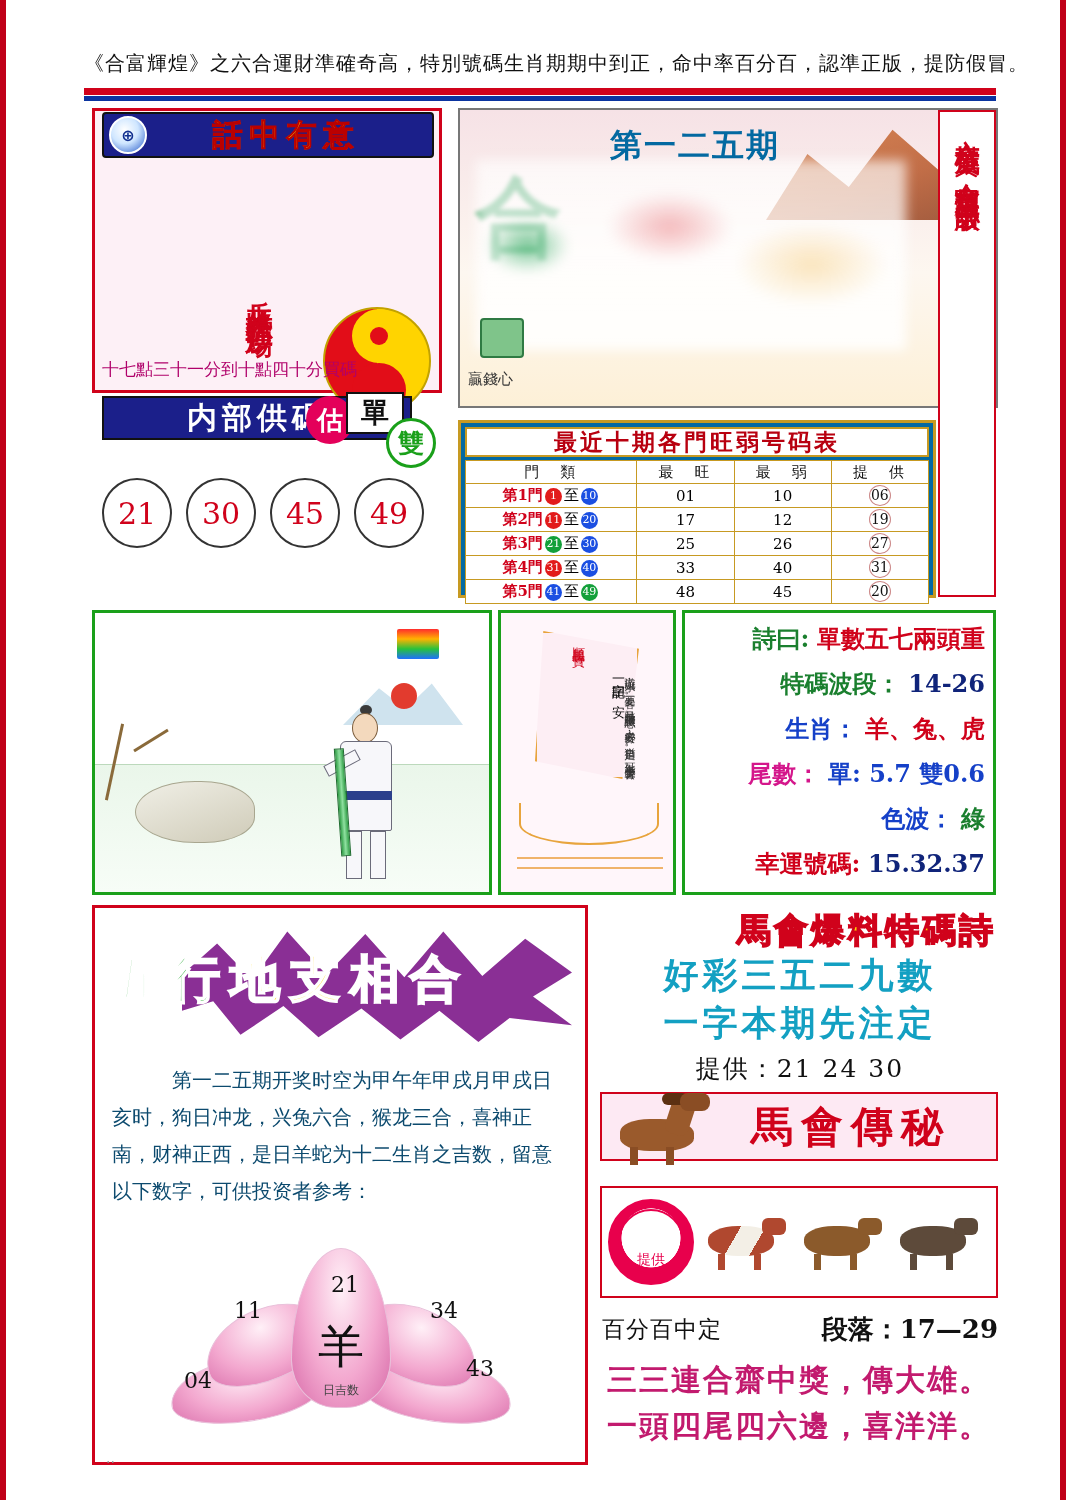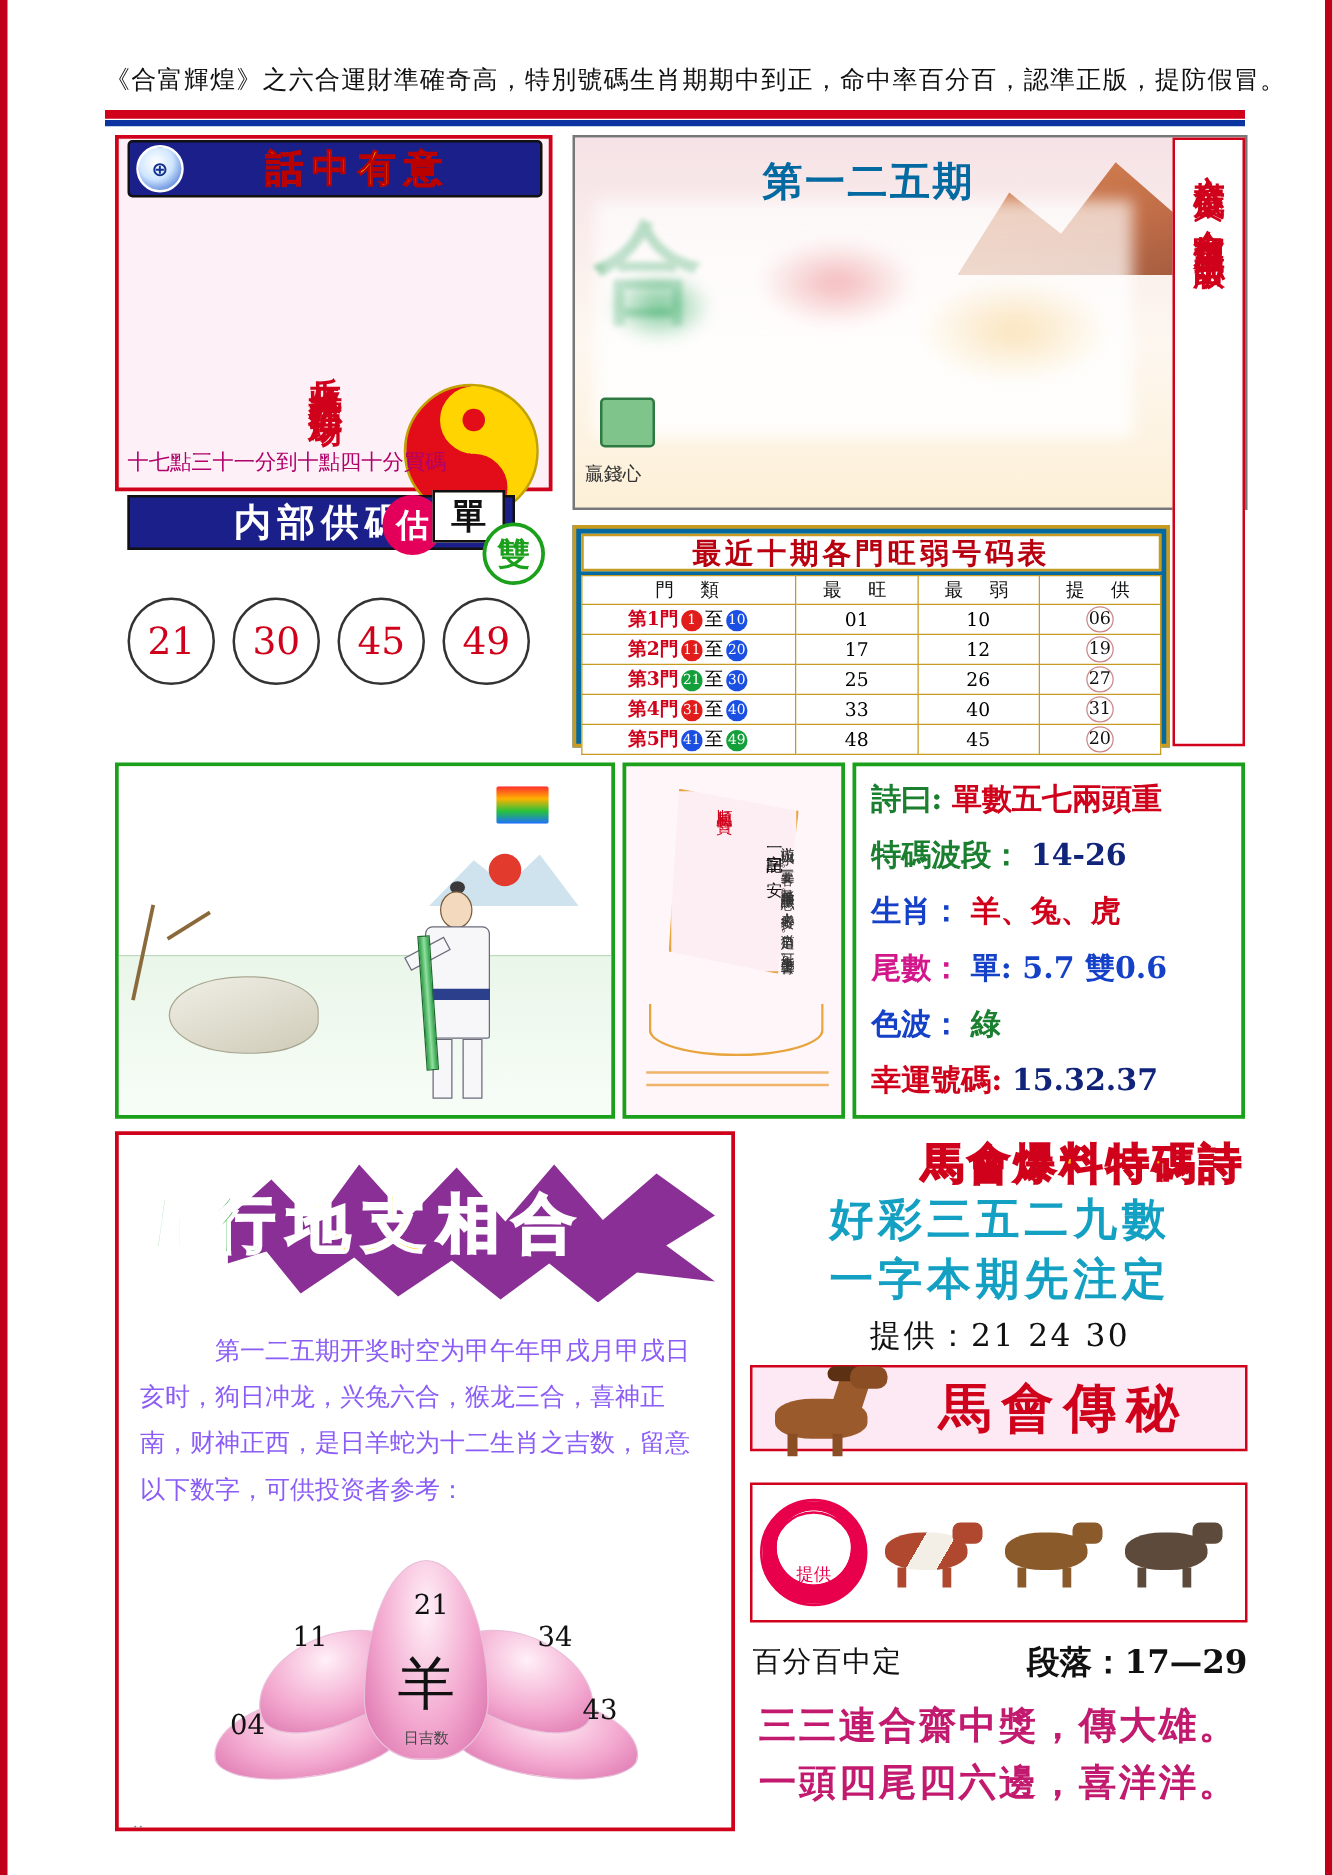--- a/index.html
+++ b/index.html
@@ -262,6 +262,7 @@
   .mr-line {
     font-size:24px; font-family:"DejaVu Serif", serif; margin-bottom:13px;
     white-space:nowrap;
+    text-align:right;
   }
   .mr-label { color:#1a7f2e; font-weight:bold; }
   .mr-label.pink { color:#d4168b; }

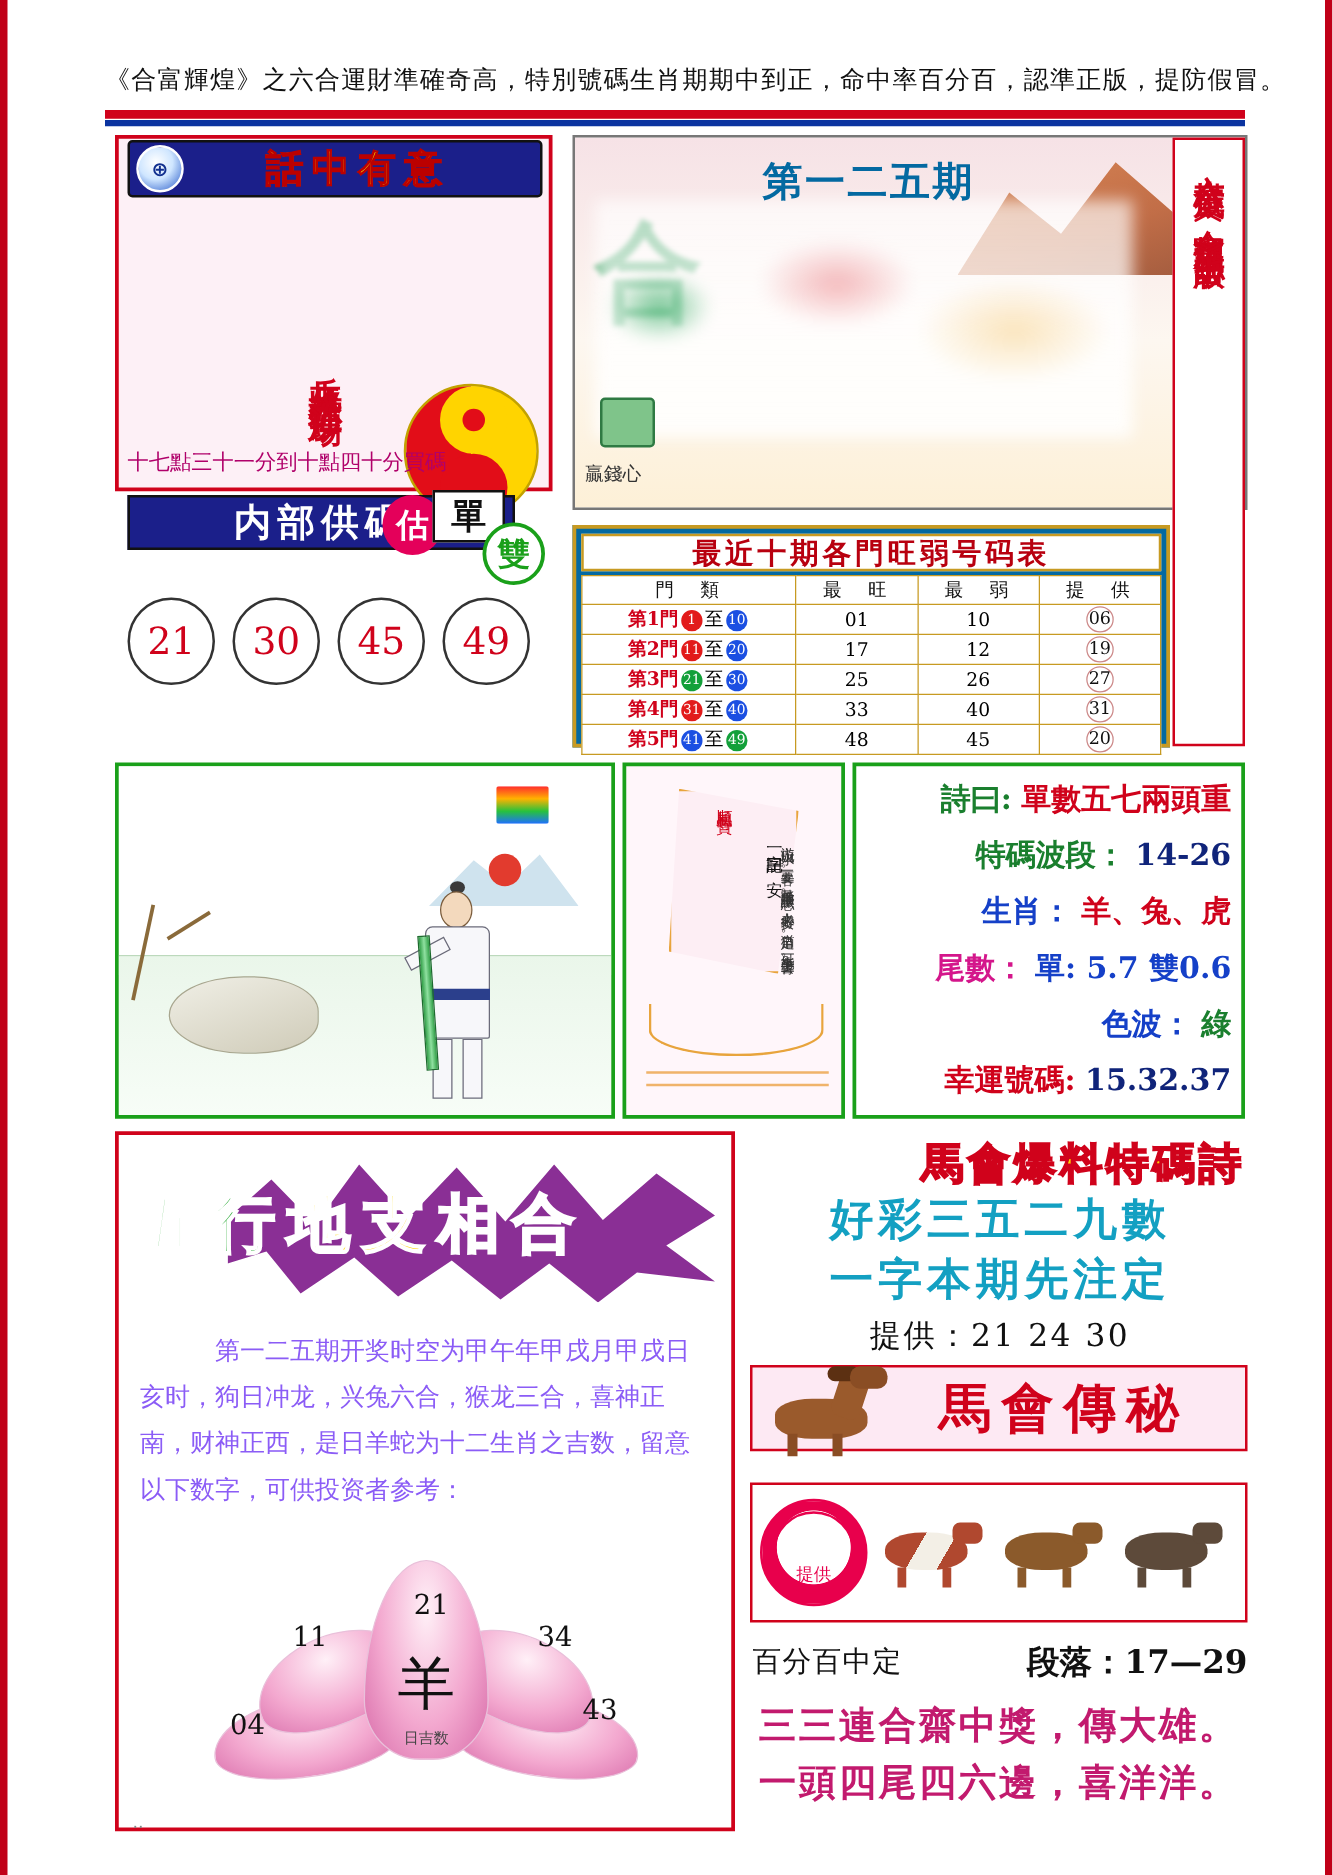--- a/index.html
+++ b/index.html
@@ -299,7 +299,7 @@
   .c-white { color:#ffffff; }
   .bl-para {
     position:absolute; left:106px; top:1062px; width:456px;
-    font-size:20px; line-height:1.85; color:#8b5cf6; text-indent:3em;
+    font-size:20px; line-height:1.85; color:#0c4a6e; text-indent:3em;
     font-family:"DejaVu Serif", serif;
   }
   .lotus { position:absolute; left:160px; top:1238px; width:350px; height:215px; }

